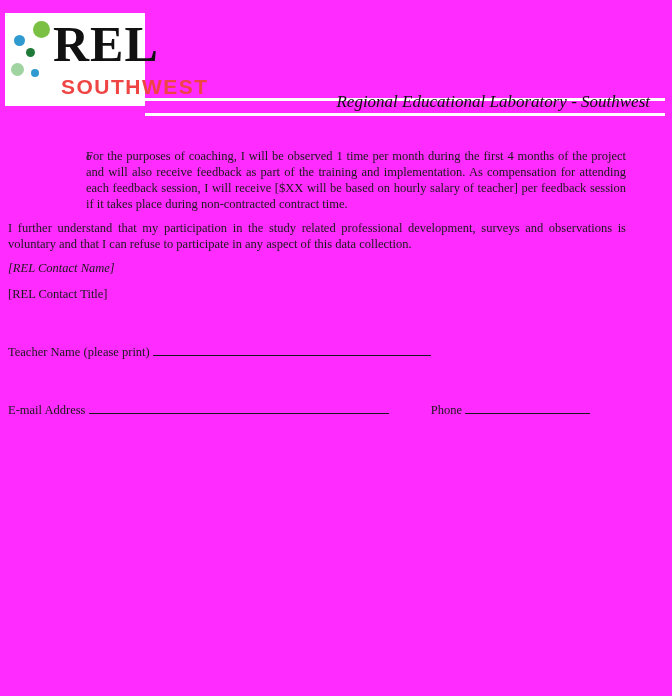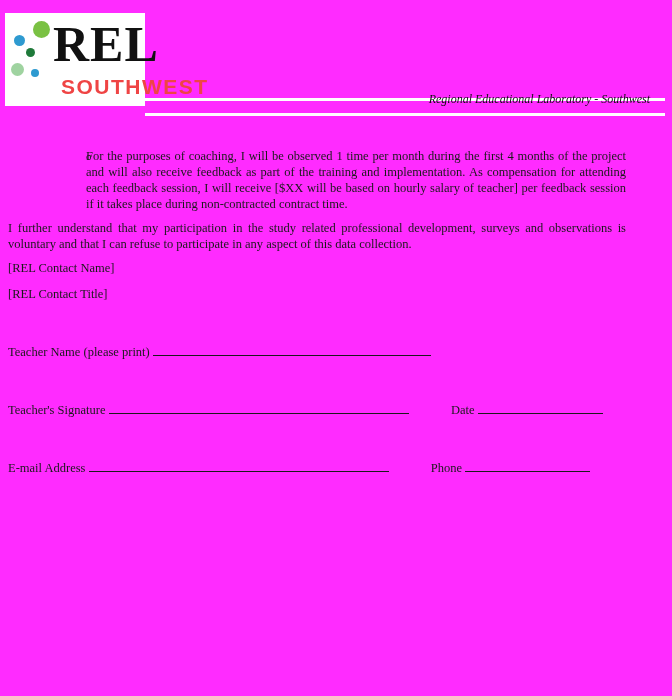--- a/index.html
+++ b/index.html
@@ -91,7 +91,7 @@
     top: 92px;
     font-family: "Liberation Serif", serif;
     font-style: italic;
-    font-size: 12px;
+    font-size: 17px;
     color: #111;
     white-space: nowrap;
   }

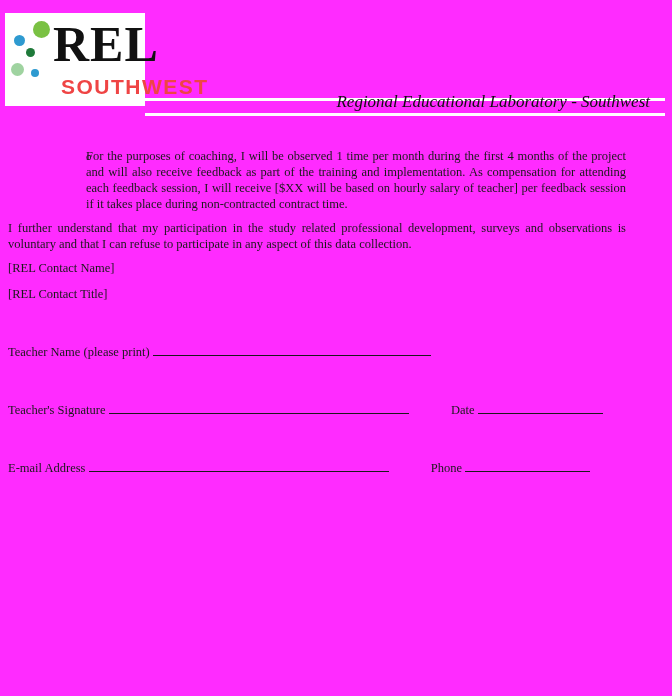--- a/index.html
+++ b/index.html
@@ -135,6 +135,7 @@
   }
   .contact-name {
     margin-top: 62px;
+    font-style: italic;
   }
   .contact-title {
     margin-top: 1px;

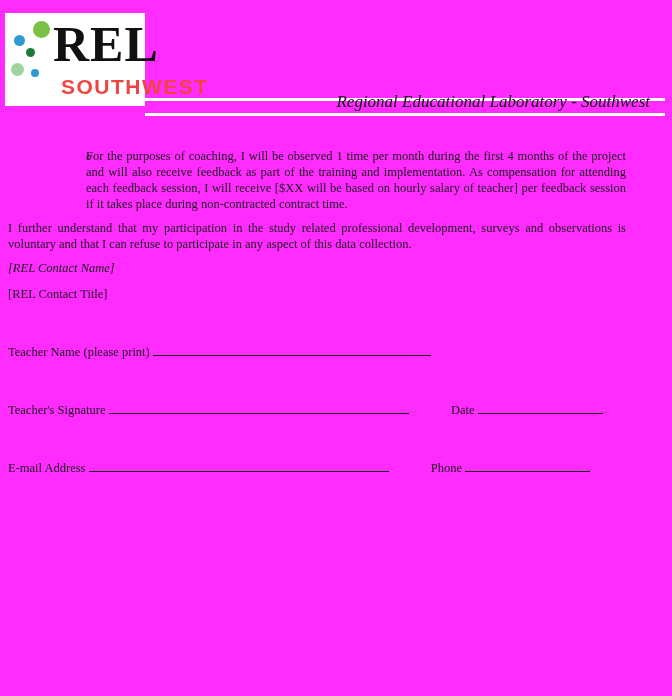--- a/index.html
+++ b/index.html
@@ -196,13 +196,6 @@
     <span class="rule rule-b"></span>
   </div>
 
-  <div class="field">
-    <span>Teacher's Signature</span>
-    <span class="rule rule-d"></span>
-    <span class="gap-big"></span>
-    <span>Date</span>
-    <span class="rule rule-c"></span>
-  </div>
 
   <div class="field">
     <span>E-mail Address</span>

